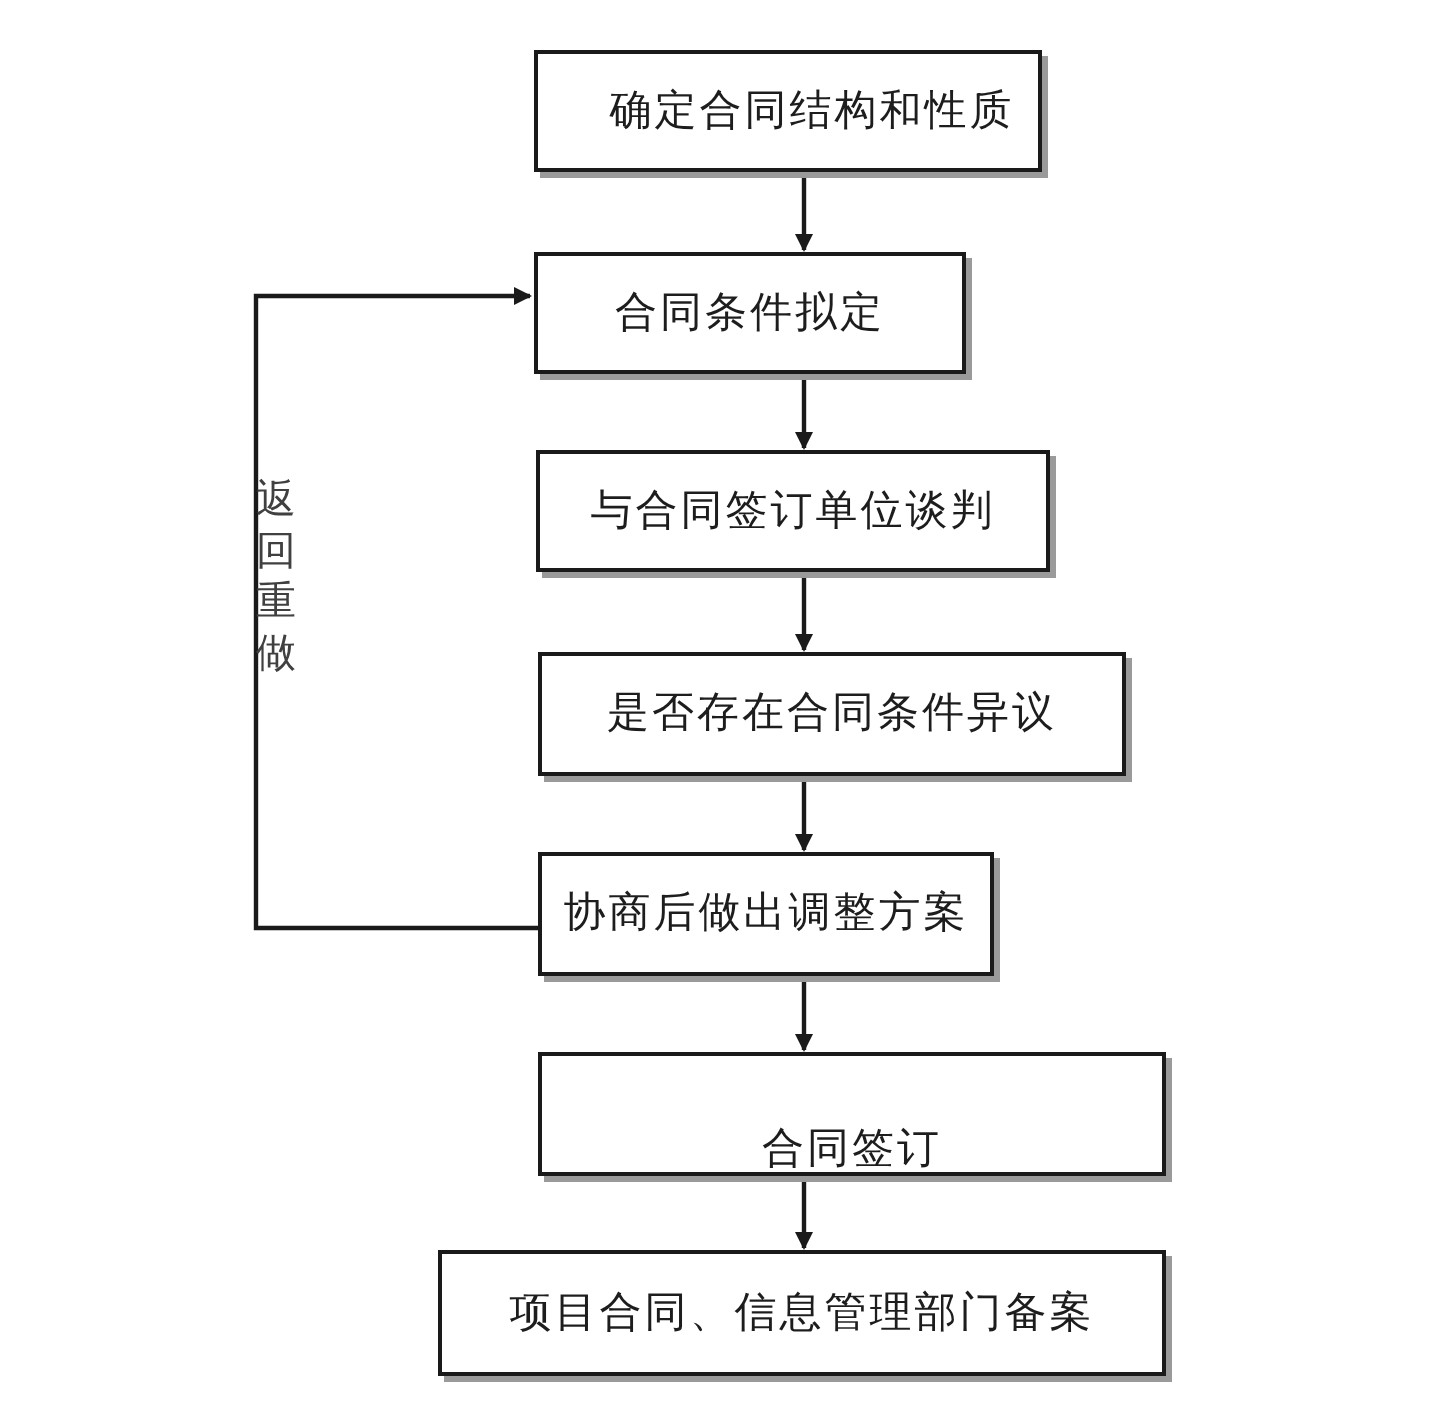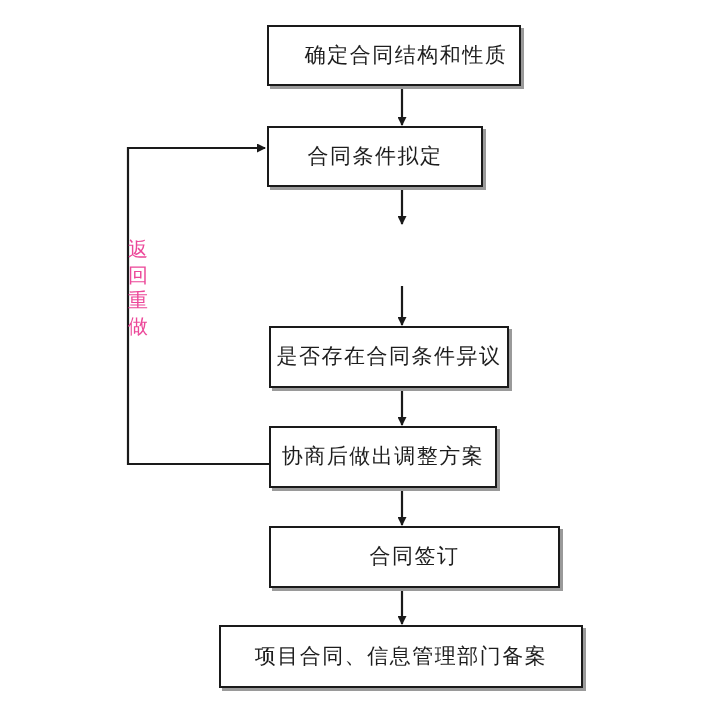--- a/index.html
+++ b/index.html
@@ -51,7 +51,7 @@
     z-index: 3;
     font-family: "DejaVu Serif", "Liberation Serif", serif;
     font-size: 20px;
-    color: #ec4899;
+    color: #404040;
     line-height: 1.28;
     text-align: center;
     letter-spacing: 0px;

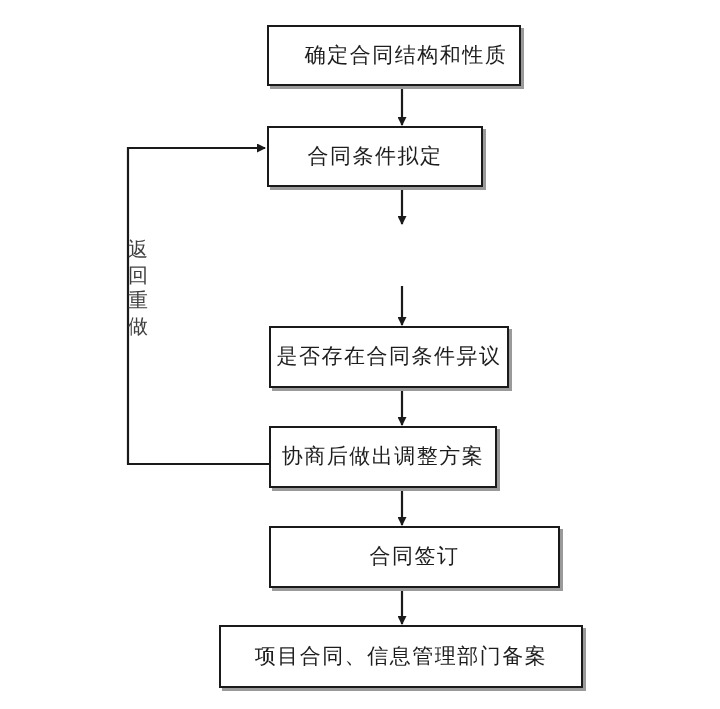--- a/index.html
+++ b/index.html
@@ -94,6 +94,9 @@
     <span class="node-label">合同条件拟定</span>
   </div>
 
+  <div class="node" style="left:268px; top:225px; width:257px; height:61px;">
+    <span class="node-label">与合同签订单位谈判</span>
+  </div>
 
   <div class="node" style="left:269px; top:326px; width:240px; height:62px;">
     <span class="node-label">是否存在合同条件异议</span>

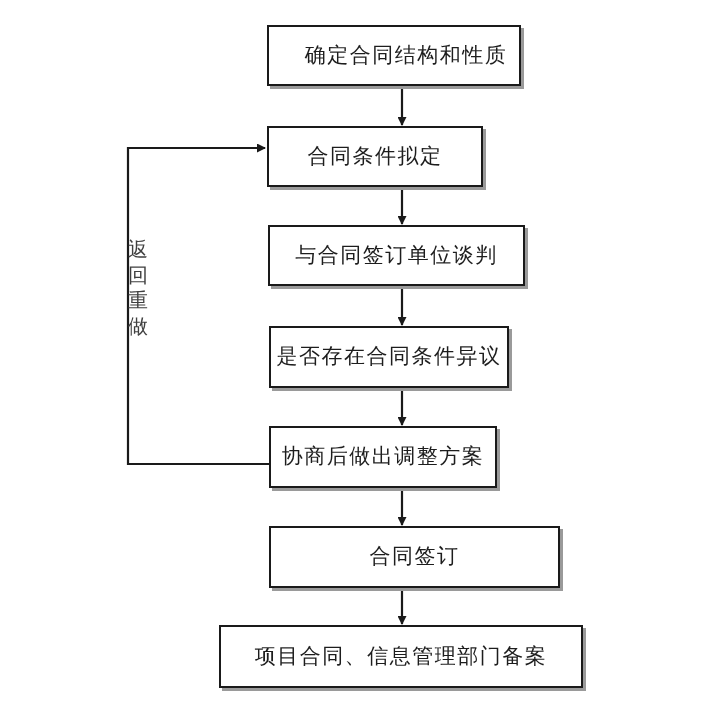--- a/index.html
+++ b/index.html
@@ -98,7 +98,7 @@
     <span class="node-label">与合同签订单位谈判</span>
   </div>
 
-  <div class="node" style="left:269px; top:326px; width:240px; height:62px;">
+  <div class="node" style="left:269px; top:326px; width:294px; height:62px;">
     <span class="node-label">是否存在合同条件异议</span>
   </div>
 

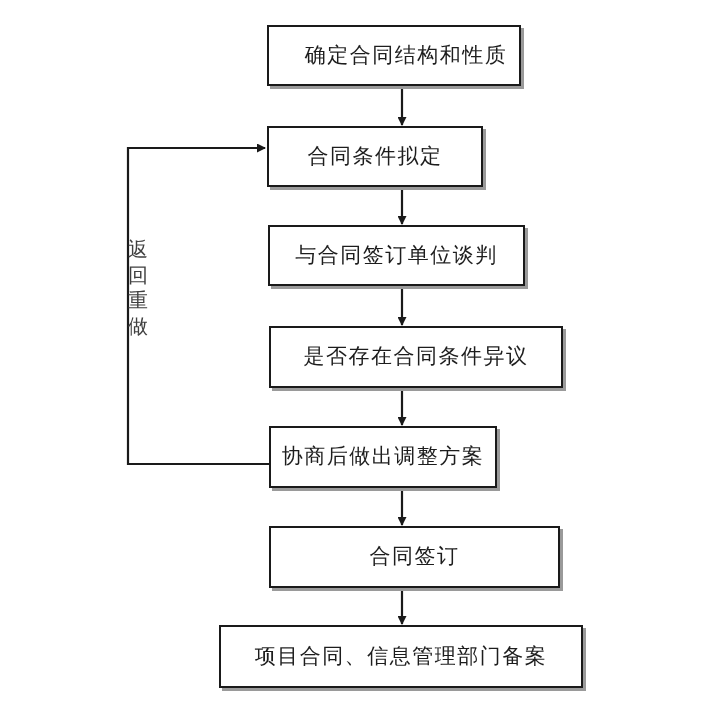--- a/index.html
+++ b/index.html
@@ -106,7 +106,7 @@
     <span class="node-label">协商后做出调整方案</span>
   </div>
 
-  <div class="node" style="left:269px; top:526px; width:291px; height:62px;">
+  <div class="node" style="left:269px; top:526px; width:314px; height:62px;align-items:flex-end;">
     <span class="node-label">合同签订</span>
   </div>
 

